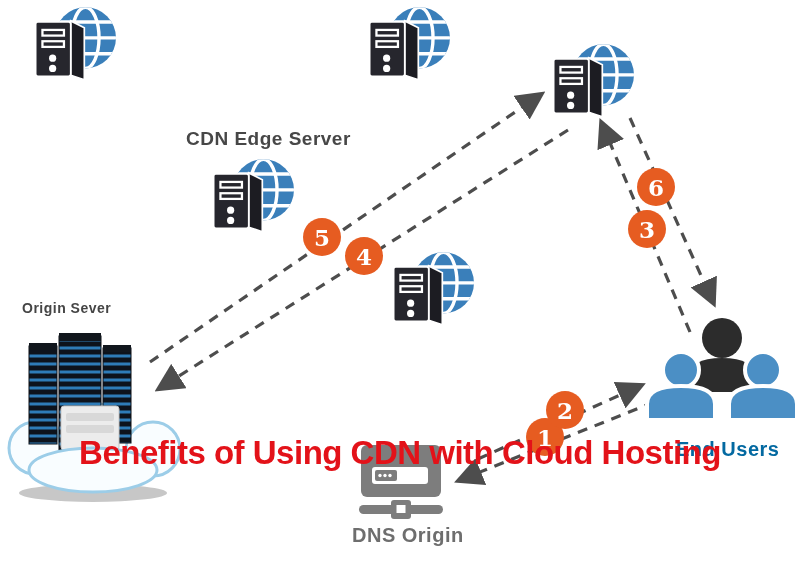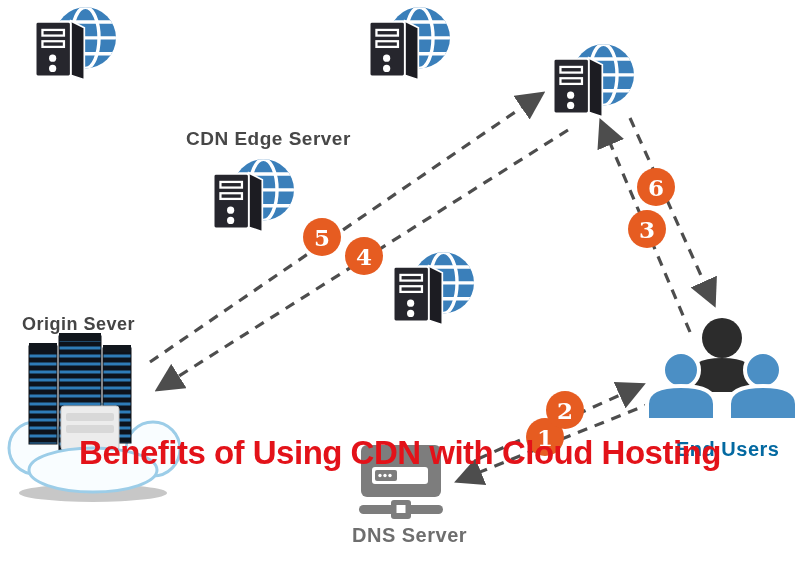--- a/index.html
+++ b/index.html
@@ -8,7 +8,7 @@
   .layer-svg{position:absolute;left:0;top:0;z-index:1;}
   .label{position:absolute;font-weight:bold;white-space:nowrap;z-index:4;text-align:center;}
   .label-cdn{left:186px;top:128px;font-size:19px;color:#474747;letter-spacing:0.5px;}
-  .label-origin{left:22px;top:300px;font-size:18px;color:#454545;letter-spacing:0.5px;margin-top:14px;}
+  .label-origin{left:22px;top:300px;font-size:14px;color:#454545;letter-spacing:0.5px;}
   .label-dns{left:352px;top:524px;font-size:20px;color:#6e6e6e;letter-spacing:0.5px;z-index:4;}
   .label-users{left:676px;top:438px;font-size:20px;color:#0369a1;letter-spacing:0.5px;z-index:3;}
   .badge{position:absolute;width:38px;height:38px;border-radius:50%;background:#e65c21;

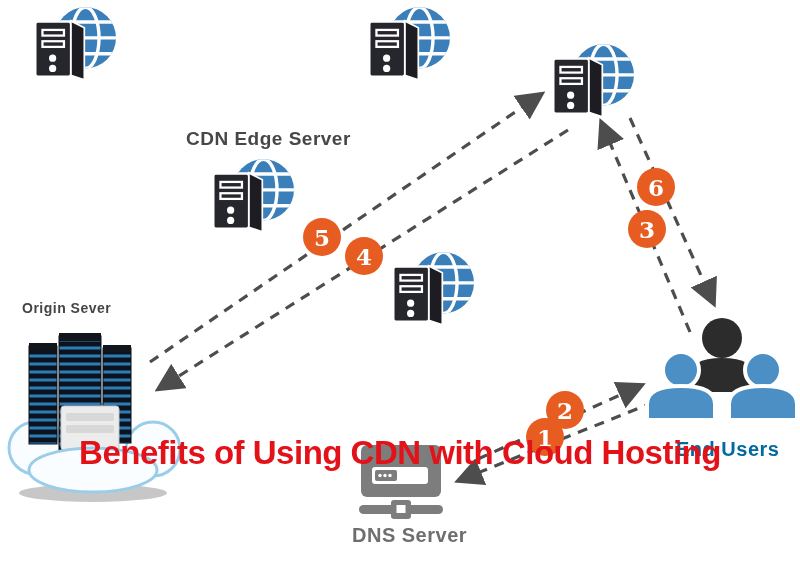--- a/index.html
+++ b/index.html
@@ -133,7 +133,7 @@
 
   <div class="label label-cdn">CDN Edge Server</div>
   <div class="label label-origin">Origin Sever</div>
-  <div class="label label-dns">DNS Server</div>
+  <div class="label label-dns">DNS Origin</div>
   <div class="label label-users">End Users</div>
 
   <div class="badge badge-1">1</div>

